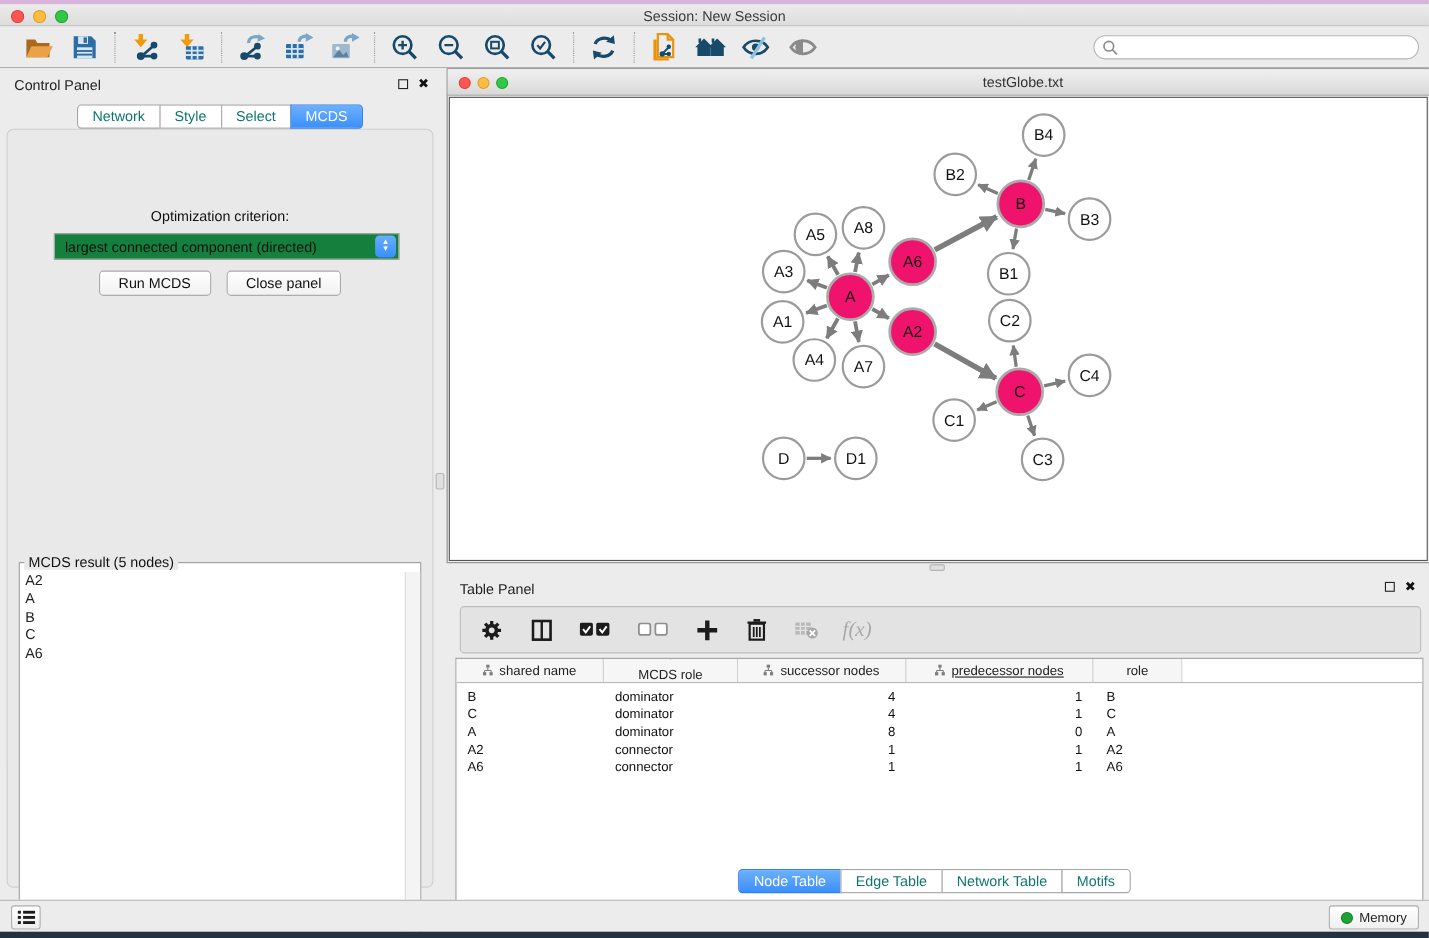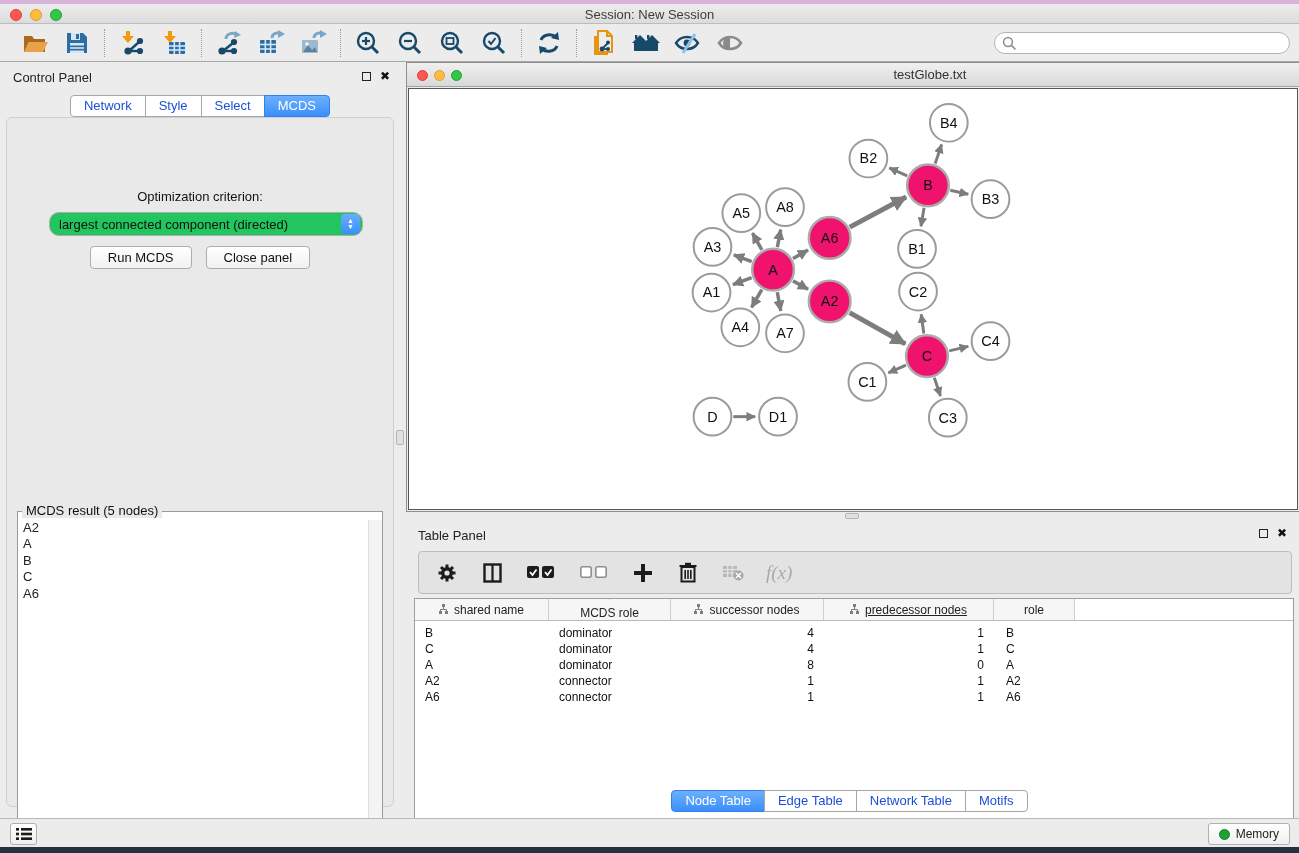--- a/index.html
+++ b/index.html
@@ -41,7 +41,7 @@
 
   .seg-tabs { display:flex; }
   .seg-tab { height:22px; line-height:20px; padding:0 13px; background:#fff; border:1px solid #a6a6a6;
-    margin-left:-1px; font-size:13px; color:#1d4ed8; }
+    margin-left:-1px; font-size:13px; color:#0f766e; }
   .seg-tab:first-child { border-radius:4px 0 0 4px; margin-left:0; }
   .seg-tab:last-child { border-radius:0 4px 4px 0; }
   .seg-tab.selected { background:linear-gradient(#6cb0fc,#3b8ffb); border-color:#3080ee; color:#fff; }

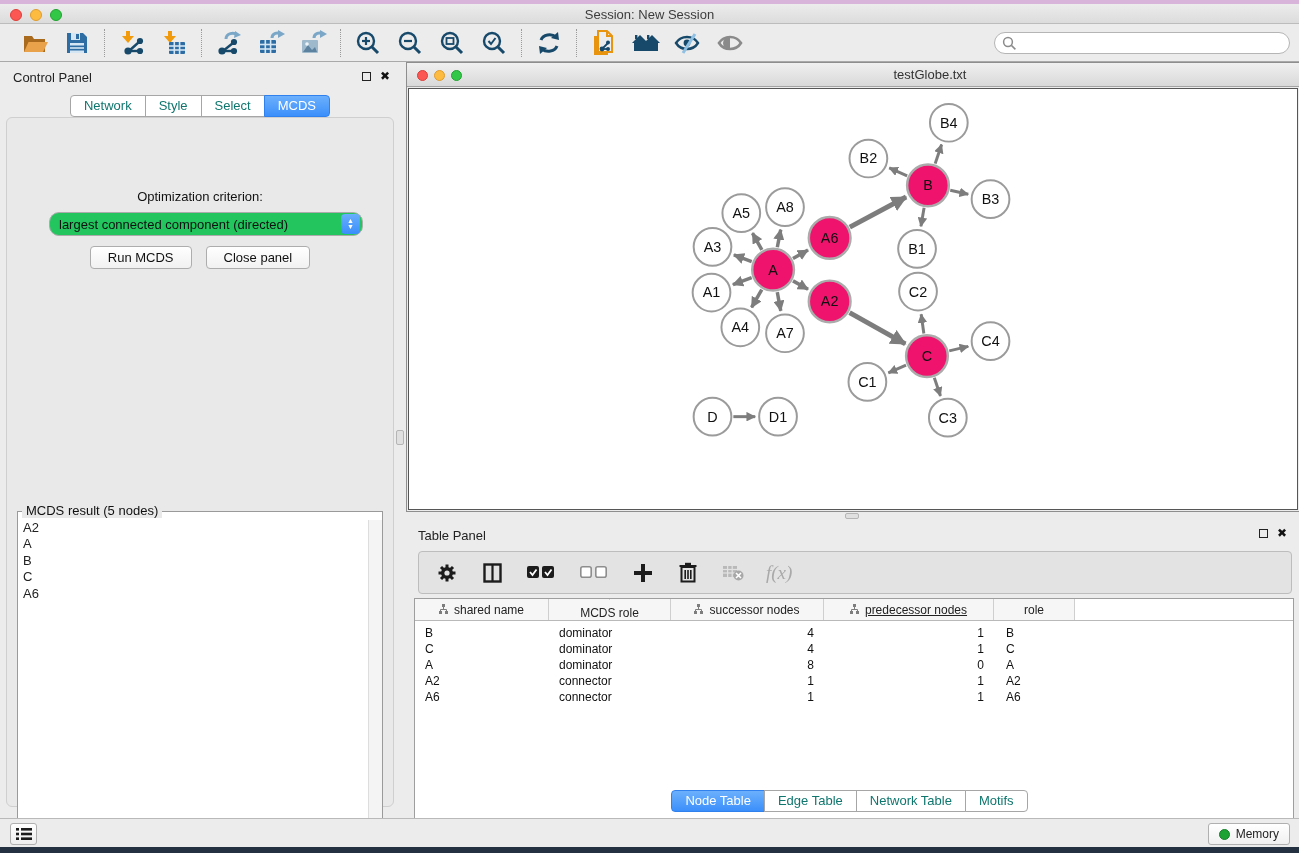--- a/index.html
+++ b/index.html
@@ -50,8 +50,8 @@
   .cp-body { position:absolute; left:6px; top:55px; width:388px; height:690px; background:#e9e9e9;
     border:1px solid #cfcfcf; border-radius:6px; }
   .opt-label { position:absolute; left:0; width:100%; top:71px; text-align:center; font-size:13px; color:#111; }
-  .dropdown { position:absolute; left:42px; top:94px; width:314px; height:24px; background:#22c55e;
-    border:1px solid #ababab; border-radius:10px; display:flex; align-items:center; }
+  .dropdown { position:absolute; left:42px; top:94px; width:314px; height:24px; background:#15803d;
+    border:1px solid #ababab; border-radius:0; display:flex; align-items:center; }
   .dropdown .dd-text { flex:1; padding-left:9px; font-size:13px; color:#111; white-space:nowrap; overflow:hidden; }
   .dd-stepper { width:19px; height:20px; margin-right:2px; border-radius:4px;
     background:linear-gradient(#69aefc,#3a8efb); display:flex; flex-direction:column; align-items:center; justify-content:center; color:#fff; }

